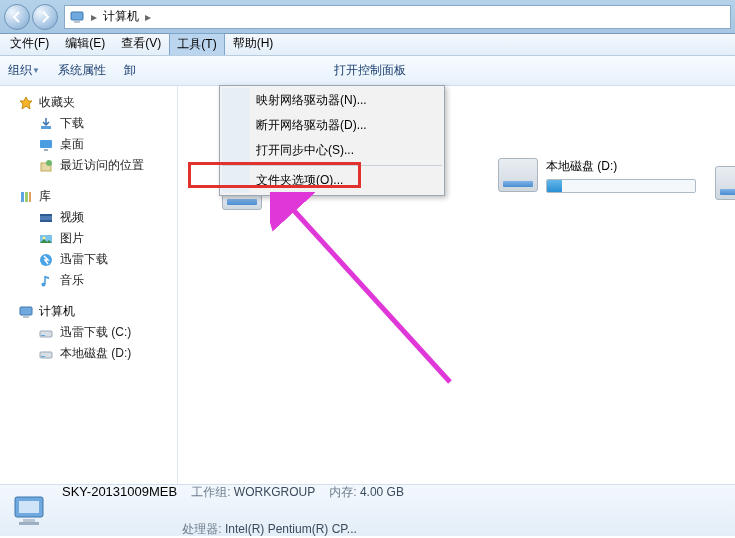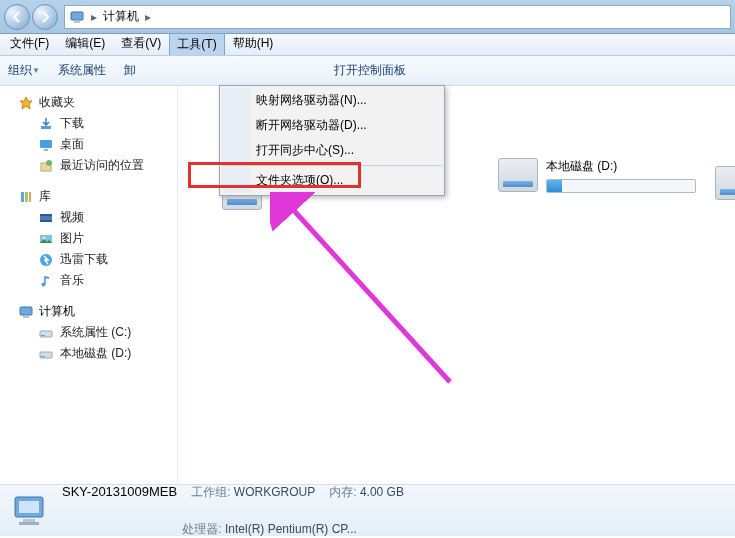--- a/index.html
+++ b/index.html
@@ -377,7 +377,7 @@
               <rect x="2" y="9" width="4" height="1" fill="#5aa5e0"></rect>
             </svg>
           </span>
-        <span>系统属性 (C:)</span>
+        <span>迅雷下载 (C:)</span>
       </div>
       <div class="side-item">
         <span class="ico">

